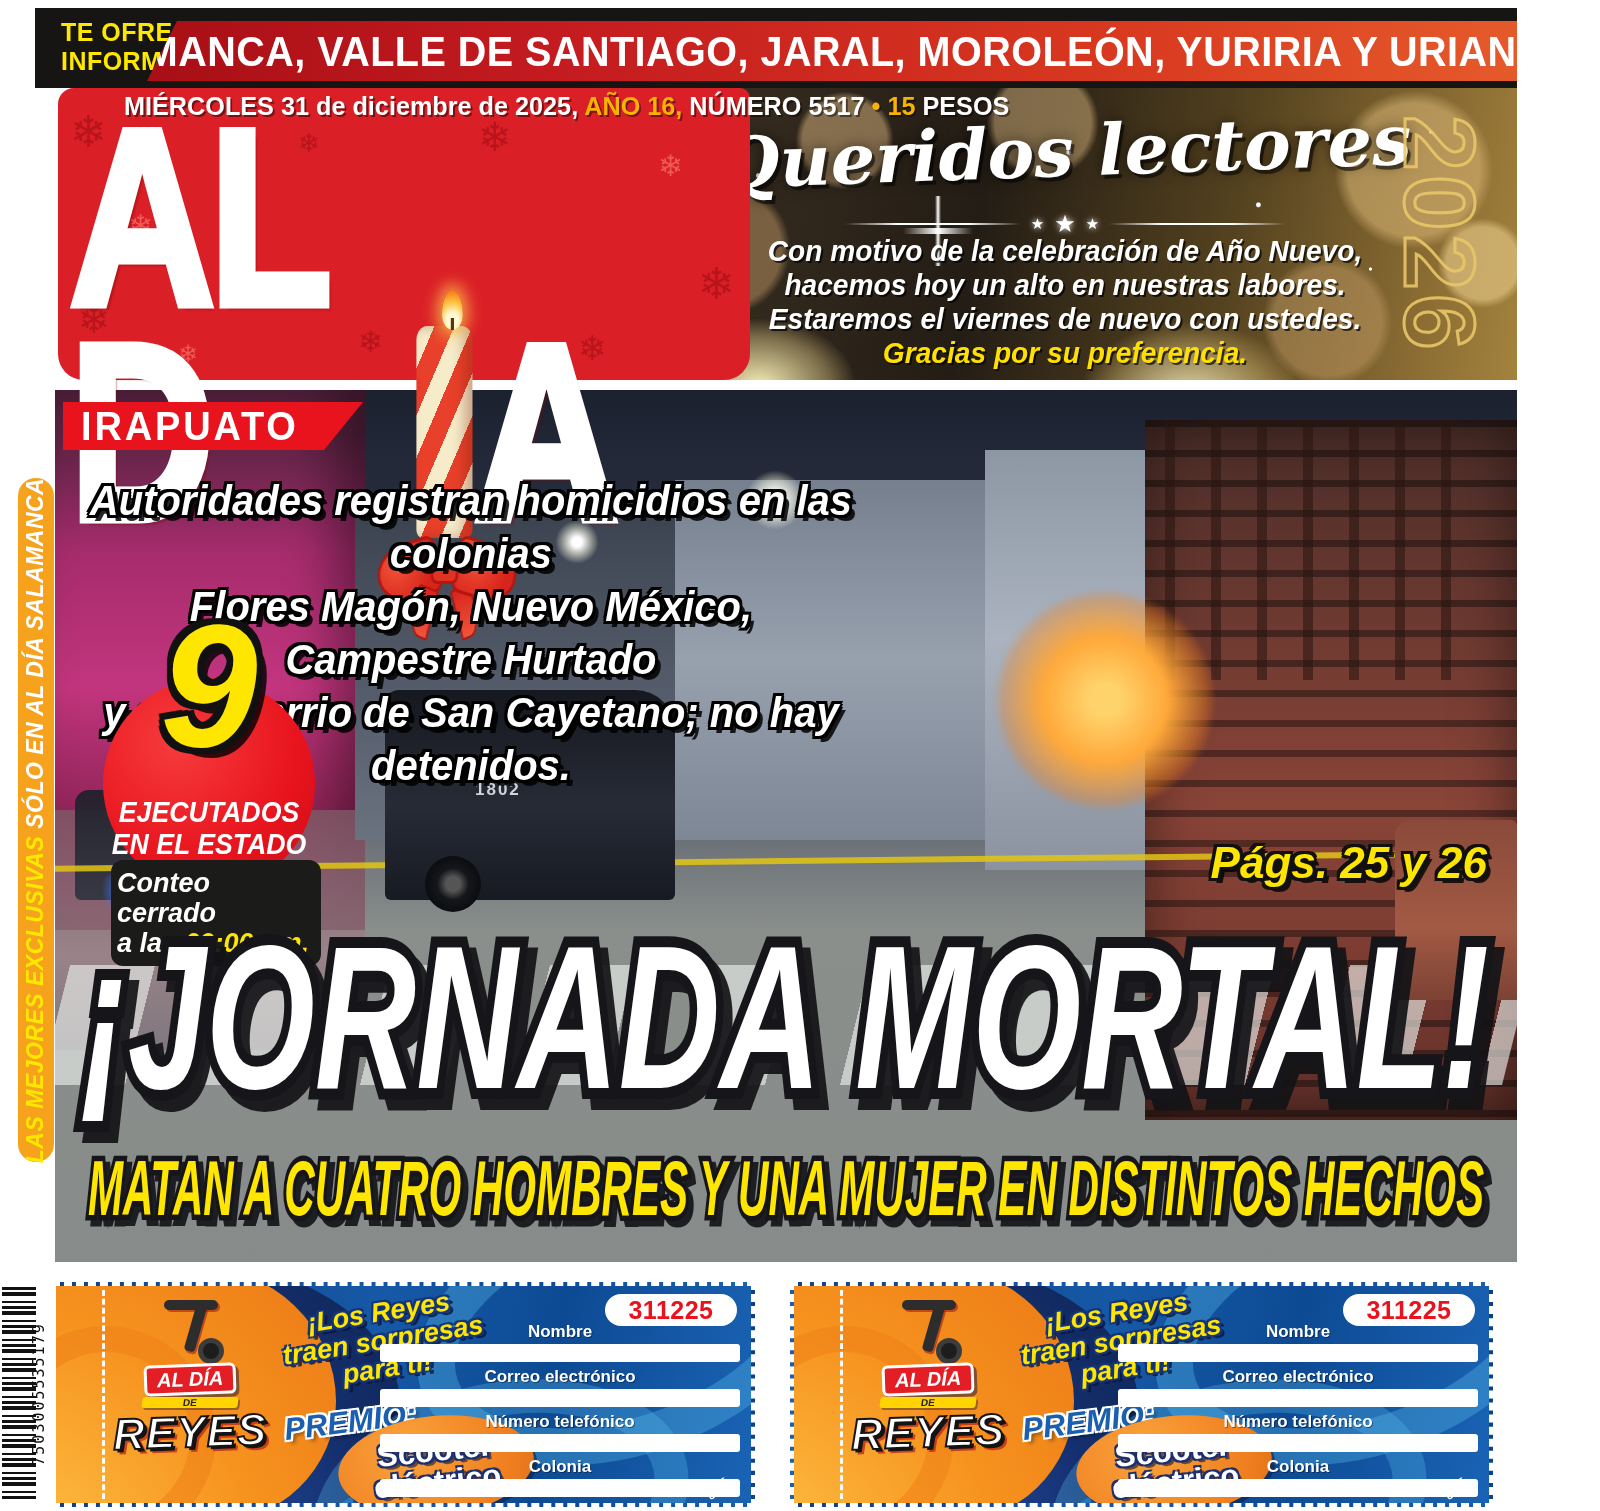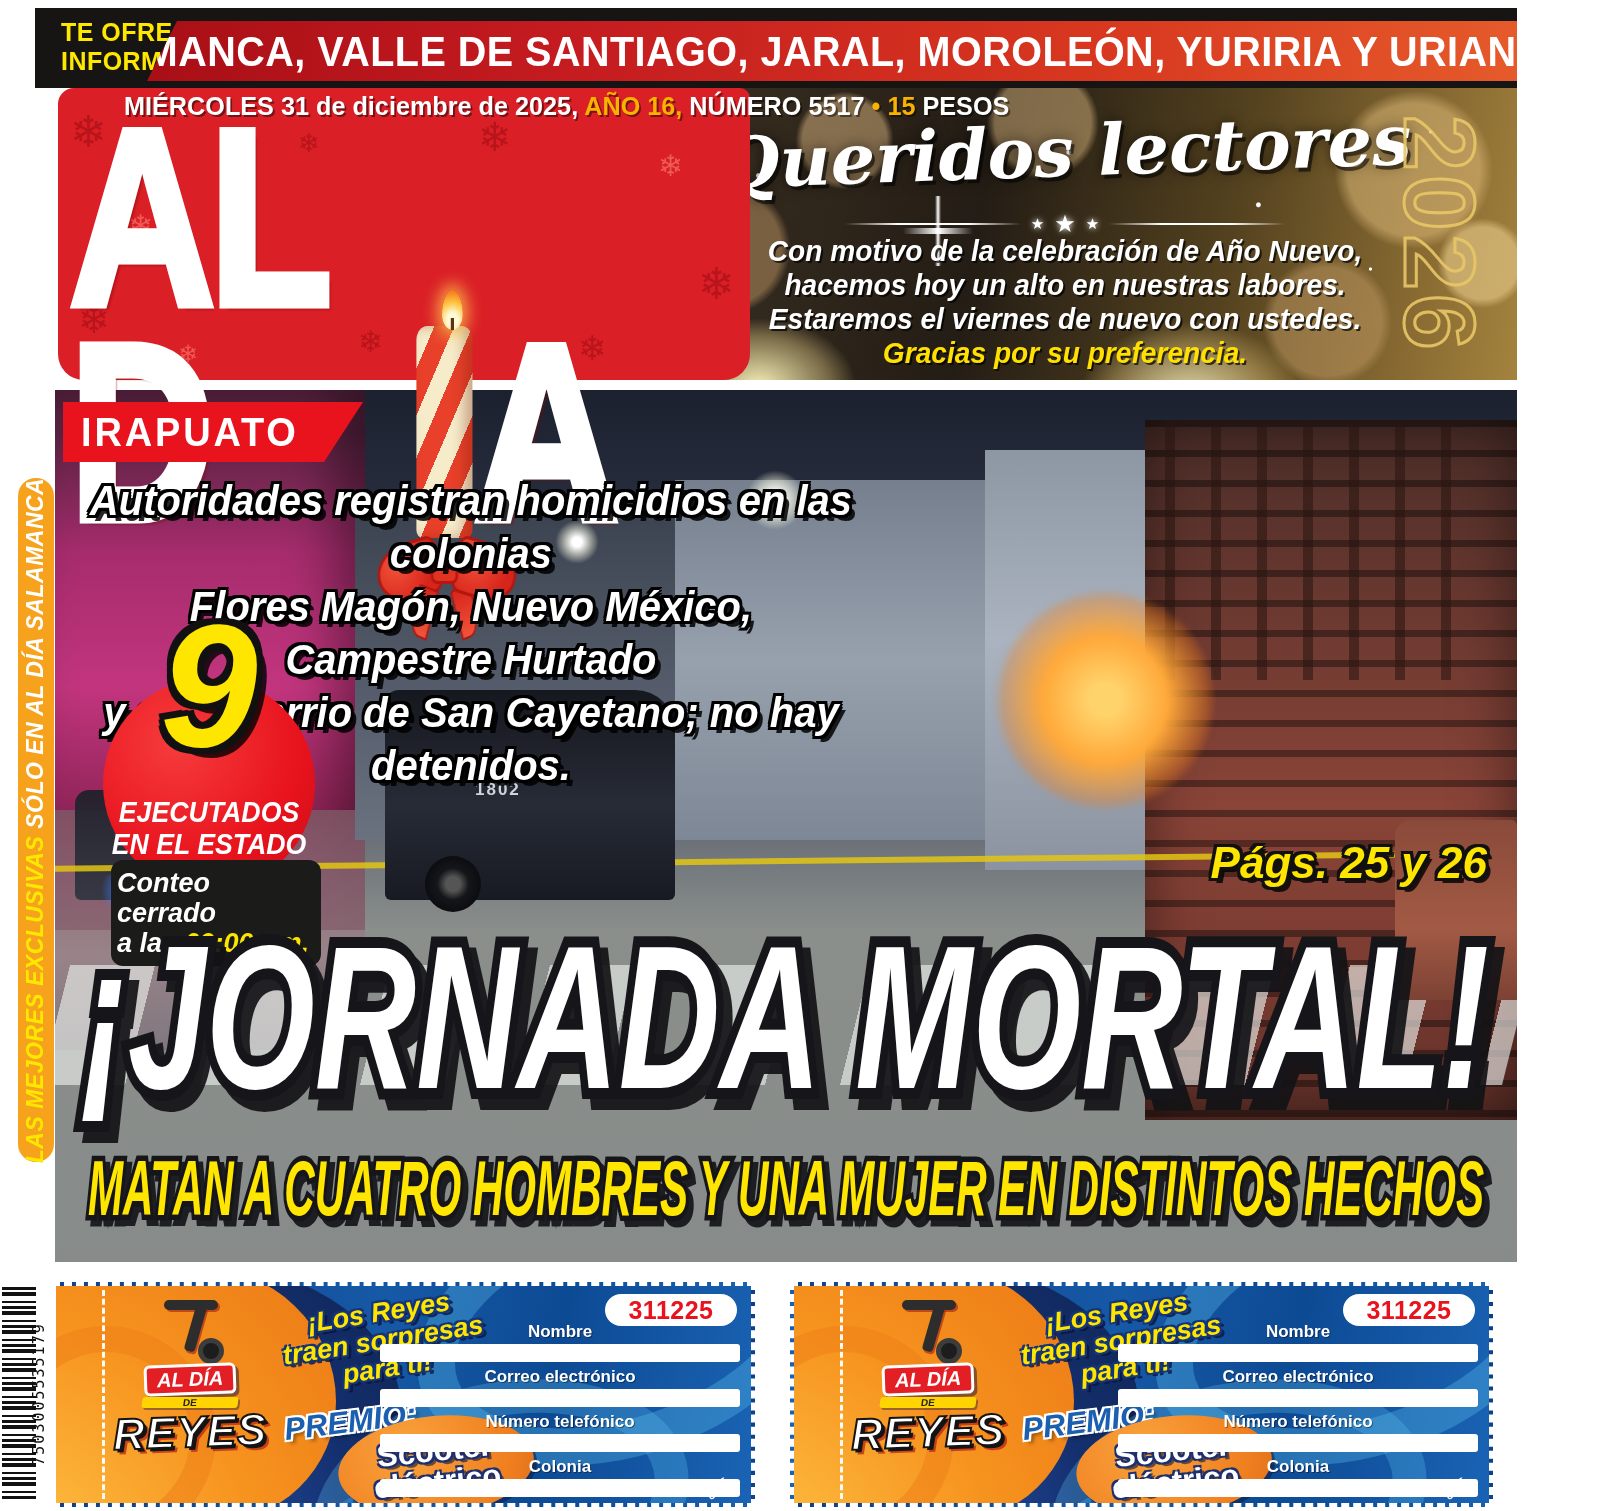--- a/index.html
+++ b/index.html
@@ -164,7 +164,7 @@
       background:repeating-linear-gradient(90deg, rgba(235,238,235,.85) 0 85px, transparent 85px 160px); opacity:.75; }
   .carR { left:1340px; top:430px; width:122px; height:180px; background:linear-gradient(180deg,#8a4a3a,#a25a44 60%,#7c4234); border-radius:16px 6px 0 0; }
 
-  .kicker { position:absolute; left:8px; top:12px; width:300px; height:60px; background:#e8131d;
+  .kicker { position:absolute; left:8px; top:12px; width:300px; height:48px; background:#e8131d;
       clip-path:polygon(0 0,100% 0,87% 100%,0 100%); display:flex; align-items:center; z-index:3; }
   .kicker span { color:#fff; font-weight:bold; font-size:40px; letter-spacing:3px; margin-left:18px; transform:scaleX(.95); transform-origin:left; }
   .outline-txt { text-shadow:-3px -3px 0 #000,0 -3px 0 #000,3px -3px 0 #000,-3px 0 0 #000,3px 0 0 #000,-3px 3px 0 #000,0 3px 0 #000,3px 3px 0 #000,6px 6px 0 rgba(0,0,0,.85); }

